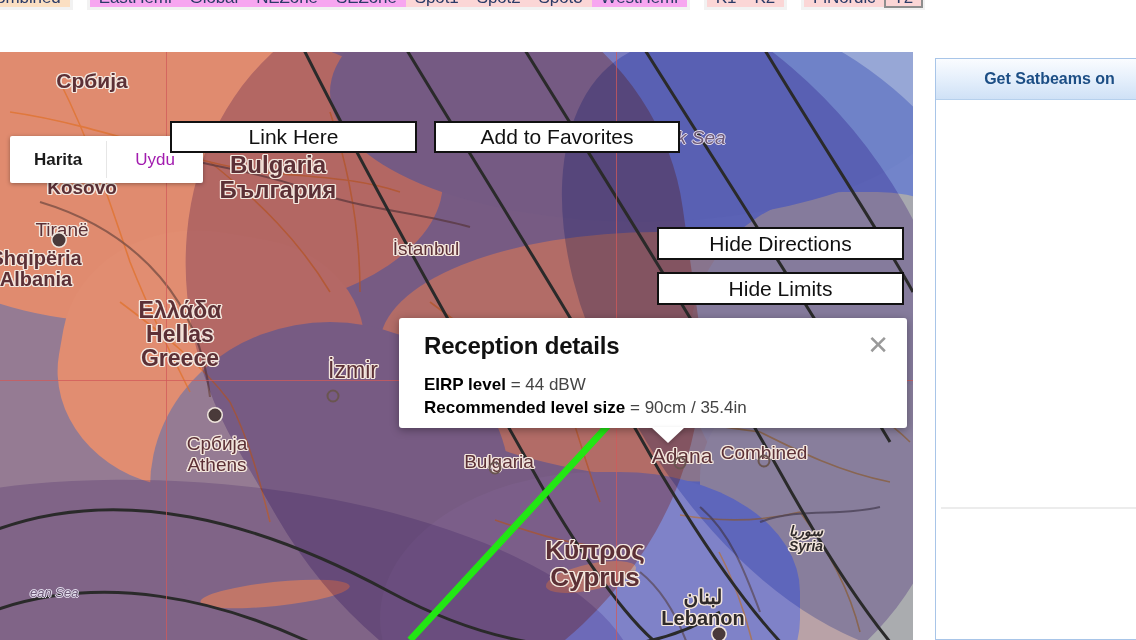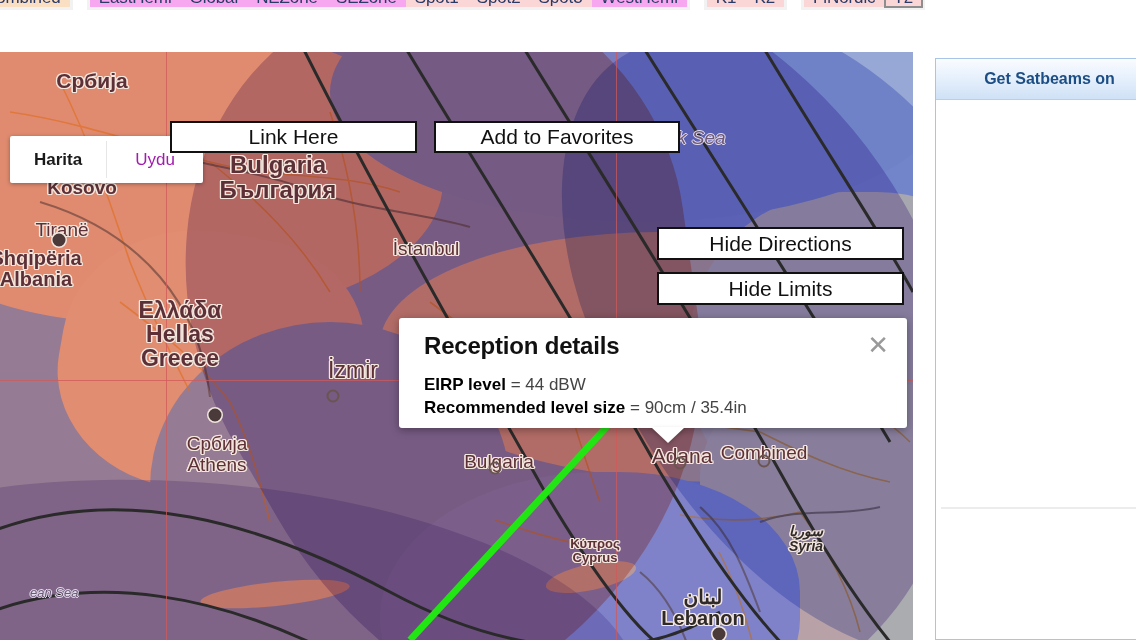--- a/index.html
+++ b/index.html
@@ -471,7 +471,7 @@
           <div class="place country ctr dark" style="left: 690px; top: 310px; font-size: 30px;">
             <div>TURKEY</div>
           </div>
-          <div class="place country ctr" style="left: 595px; top: 485px; font-size: 13px;">
+          <div class="place country ctr" style="left: 595px; top: 485px; font-size: 26px;">
             <div>Κύπρος</div>
             <div>Cyprus</div>
           </div>

